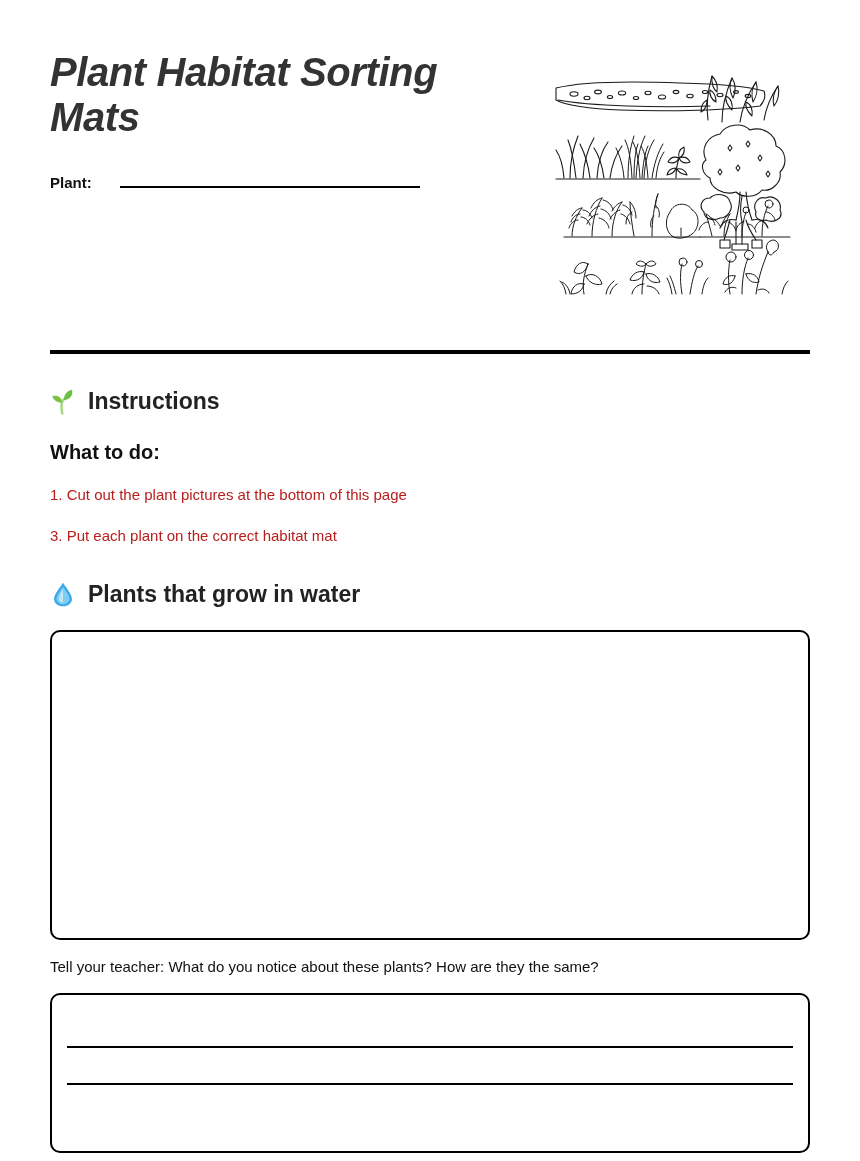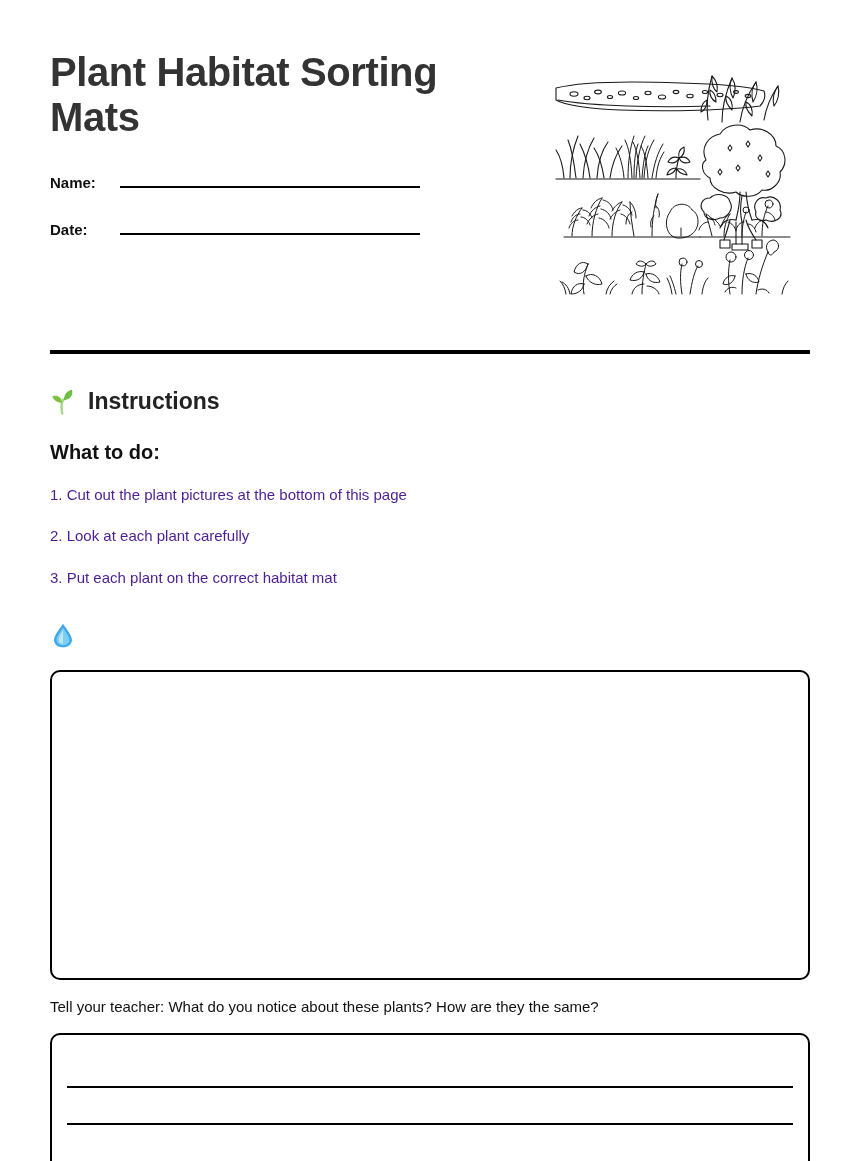--- a/index.html
+++ b/index.html
@@ -47,6 +47,7 @@
     letter-spacing: -0.4px;
     margin: 0 0 0 0;
     max-width: 410px;
+    font-style: italic;
   }
   .field-rows {
     margin-top: 32px;

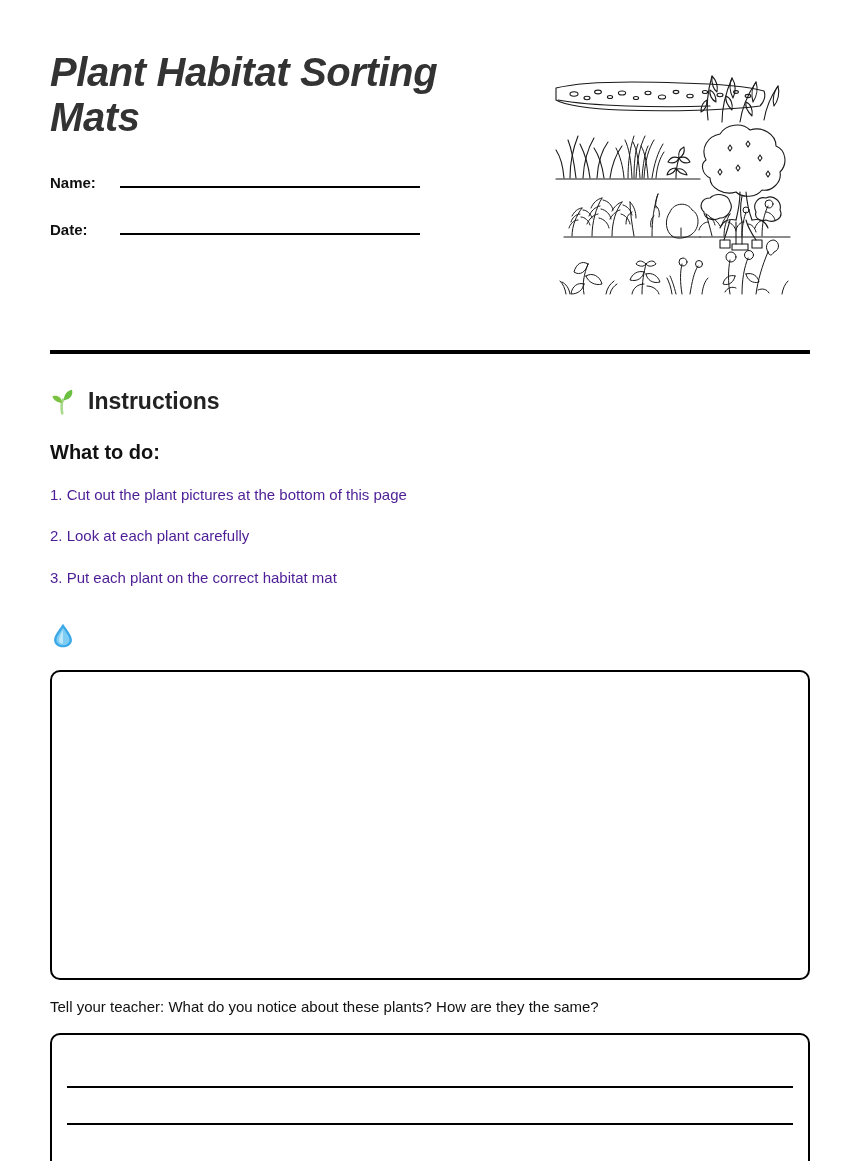--- a/index.html
+++ b/index.html
@@ -171,7 +171,7 @@
 
         <div class="field-rows">
           <div class="field-row">
-            <span class="field-label">Name:</span>
+            <span class="field-label">Plant:</span>
             <span class="field-line"></span>
           </div>
           <div class="field-row">

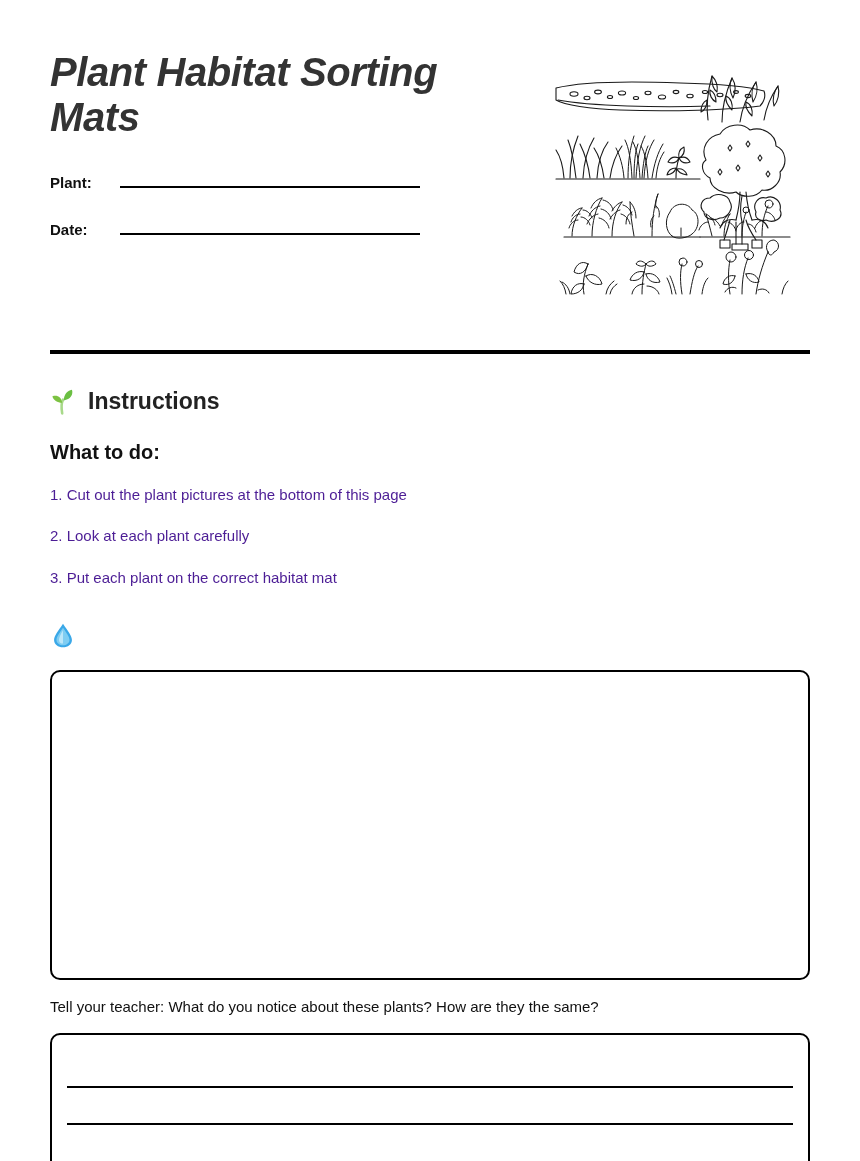--- a/index.html
+++ b/index.html
@@ -172,10 +172,6 @@
         <div class="field-rows">
           <div class="field-row">
             <span class="field-label">Plant:</span>
-            <span class="field-line"></span>
-          </div>
-          <div class="field-row">
-            <span class="field-label">Date:</span>
             <span class="field-line"></span>
           </div>
         </div>

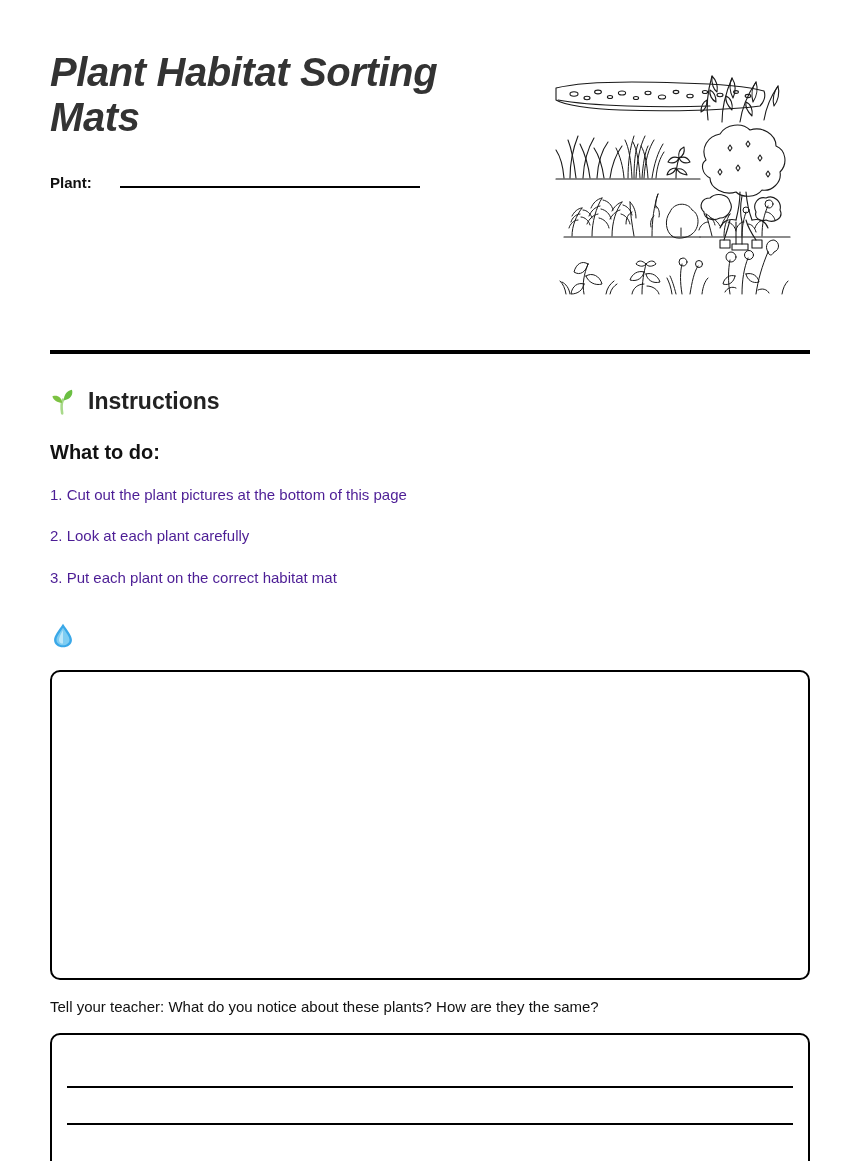--- a/index.html
+++ b/index.html
@@ -119,7 +119,7 @@
   }
   .step {
     font-size: 15px;
-    color: #4c1d95;
+    color: #b91c1c;
     margin-top: 21px;
     line-height: 1.35;
   }

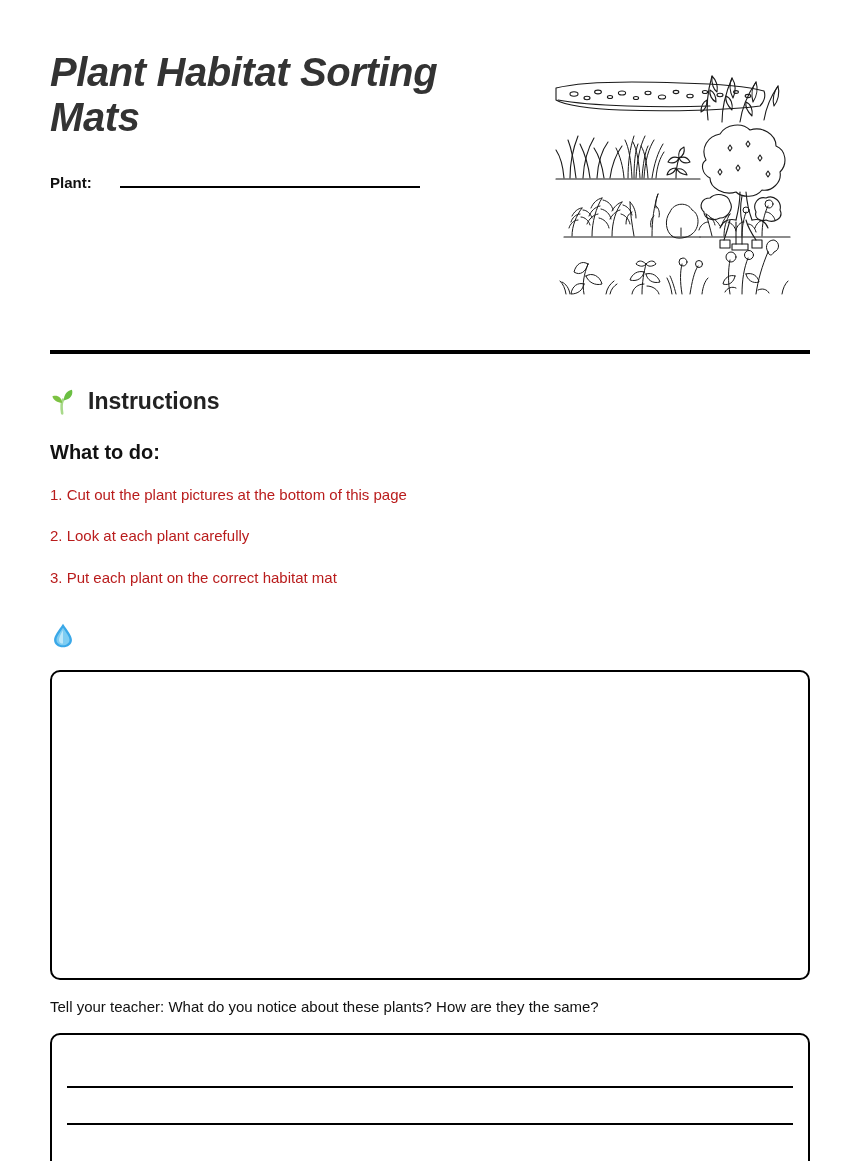--- a/index.html
+++ b/index.html
@@ -397,7 +397,6 @@
     <div class="lead">What to do:</div>
 
     <div class="step">1. Cut out the plant pictures at the bottom of this page</div>
-    <div class="step">2. Look at each plant carefully</div>
     <div class="step">3. Put each plant on the correct habitat mat</div>
   </div>
 

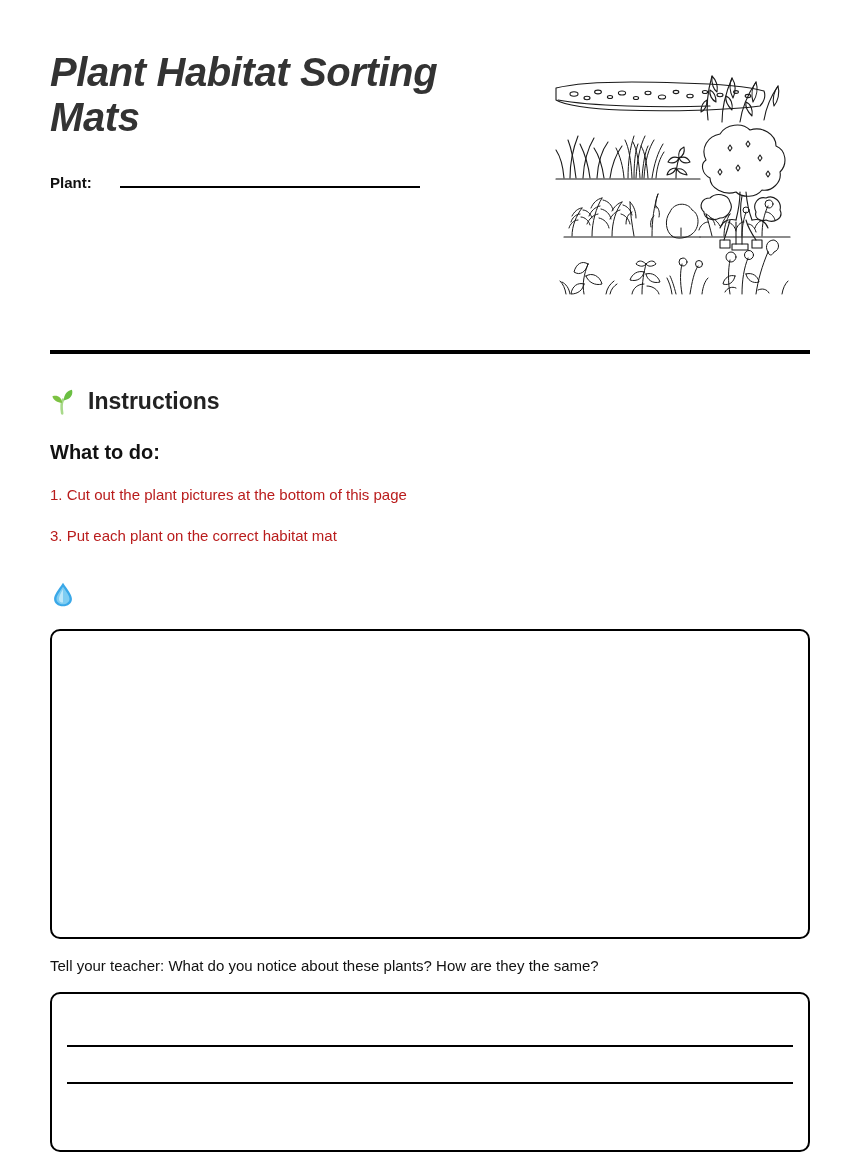--- a/index.html
+++ b/index.html
@@ -411,6 +411,7 @@
           <path d="M16 10 C13 15, 11 19, 11 22 C11 25, 13 26.5, 16 26.5Z" fill="#bce7fa"></path>
         </svg>
       </span>
+      <span>Plants that grow in water</span>
     </div>
   </div>
 

